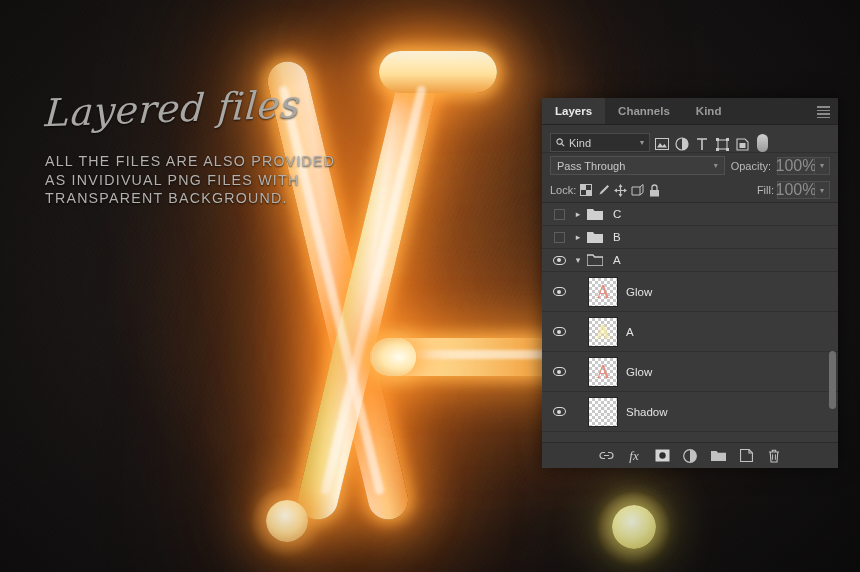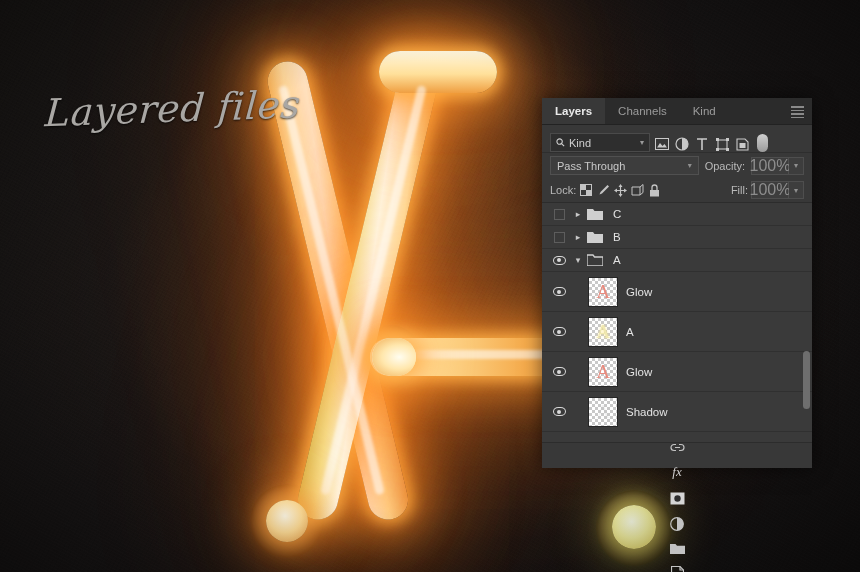--- a/index.html
+++ b/index.html
@@ -144,7 +144,7 @@
 
   
   .ps-panel {
-    position:absolute; left:542px; top:98px; width:270px; height:370px;
+    position:absolute; left:542px; top:98px; width:296px; height:370px;
     background:#383838; z-index:20;
     box-shadow:0 0 18px rgba(0,0,0,.55);
     font-size:11px; color:#d6d6d6;

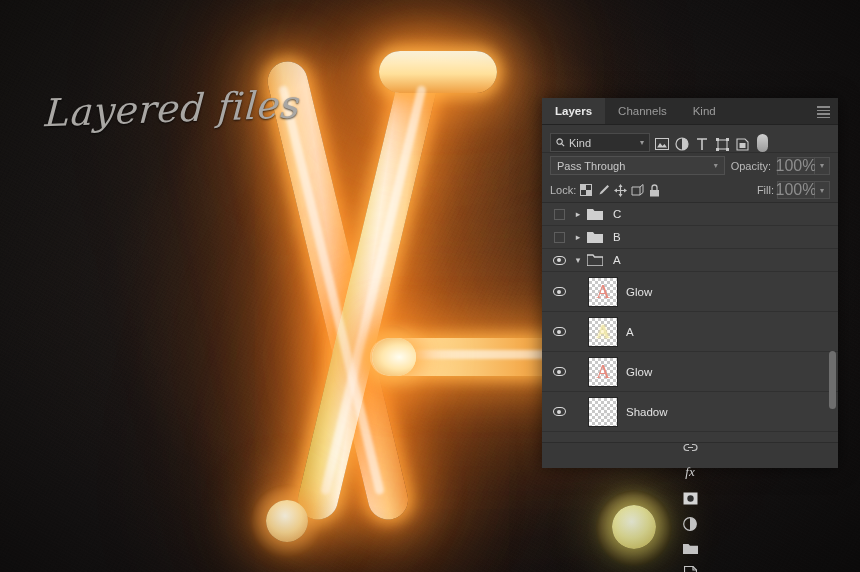--- a/index.html
+++ b/index.html
@@ -157,7 +157,7 @@
   }
   .ps-tab {
     padding:0 13px; display:flex; align-items:center;
-    font-size:11.5px; color:#9b9b9b; cursor:default;
+    font-size:11.5px; color:#9b9b9b; cursor:default;font-weight:bold;
   }
   .ps-tab.active { background:#383838; color:#e9e9e9; font-weight:bold; }
   .ps-menu { position:absolute; right:8px; top:8px; width:13px; height:11px; }

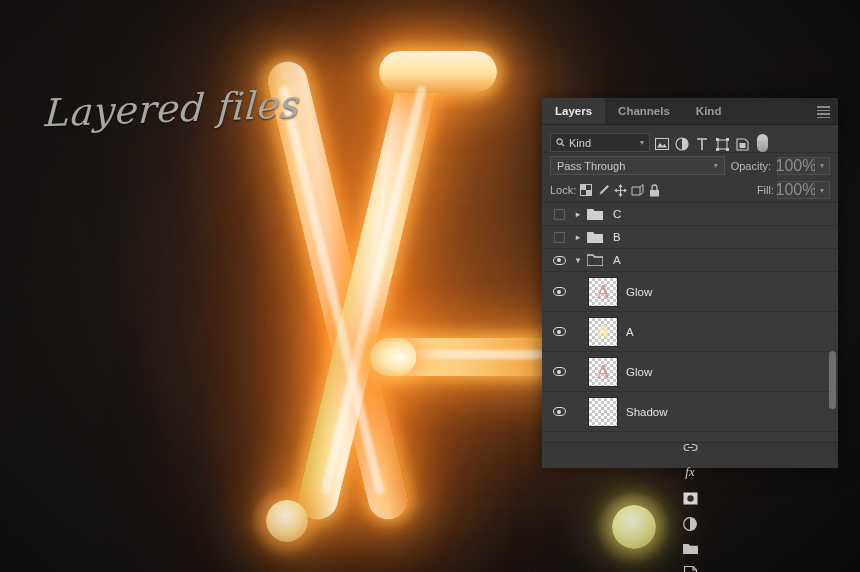--- a/index.html
+++ b/index.html
@@ -281,6 +281,7 @@
 
   <div class="copy">
     <div class="headline">Layered files</div>
+    <div class="body-txt second">ALL THE FILES ARE ALSO PROVIDED AS INVIDIVUAL PNG FILES WITH TRANSPARENT BACKGROUND.</div>
   </div>
 
 

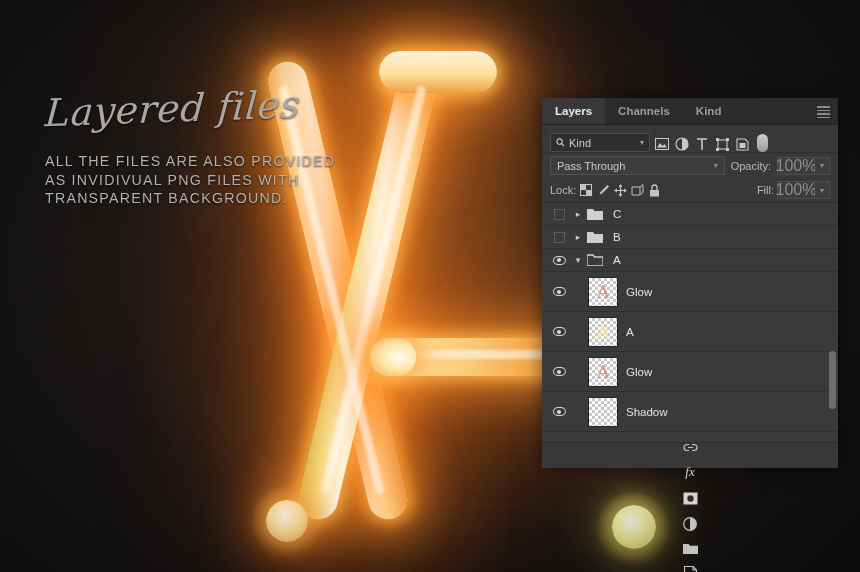--- a/index.html
+++ b/index.html
@@ -245,7 +245,7 @@
 
   .ps-footer {
     height:26px; background:#383838; display:flex; align-items:center;
-    gap:12px; border-top:1px solid #2c2c2c;flex-direction:column;
+    justify-content:center; gap:12px; border-top:1px solid #2c2c2c;
   }
   .fbtn { width:16px; height:16px; display:flex; align-items:center; justify-content:center; color:#c2c2c2; }
   .fx-lbl { font-family:"Liberation Serif", serif; font-style:italic; font-size:13px; color:#d0d0d0; }

